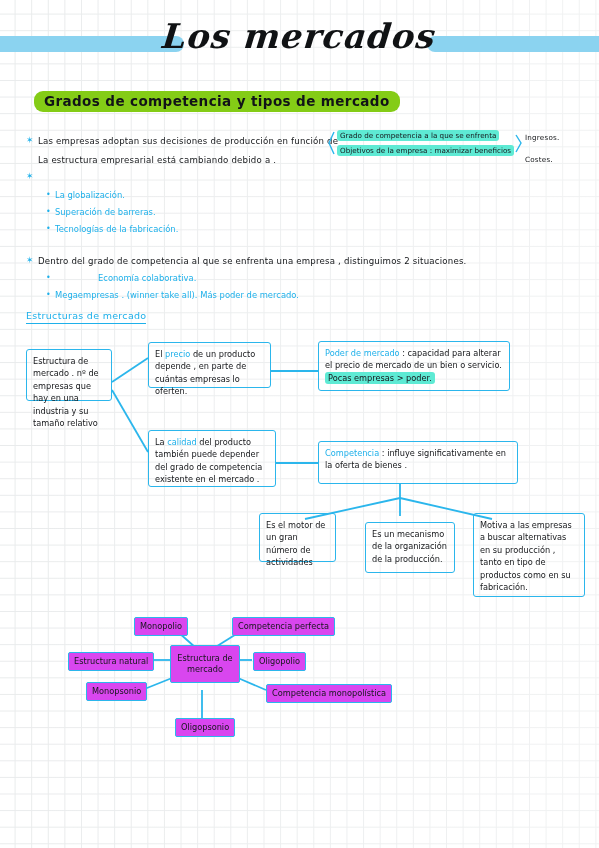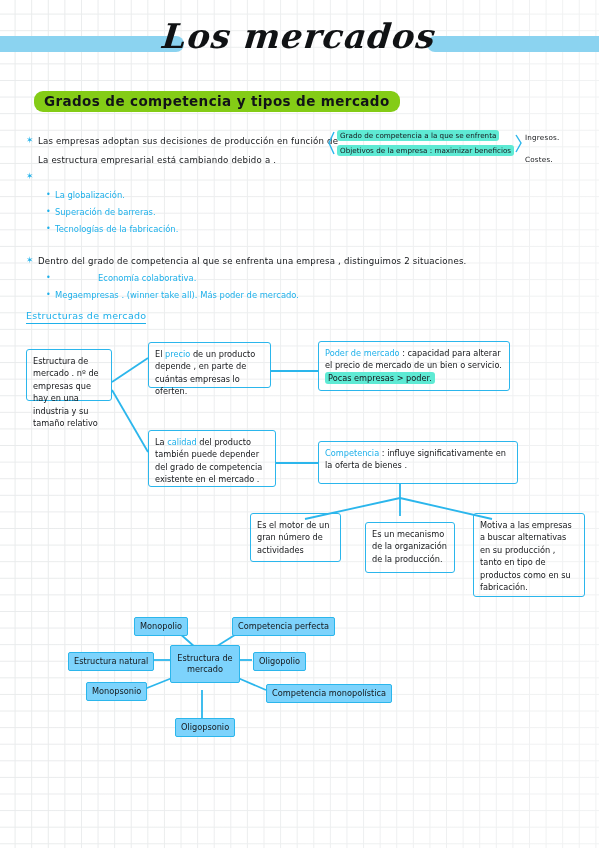--- a/index.html
+++ b/index.html
@@ -214,7 +214,7 @@
     <span class="blue">Competencia</span><span> : influye significativamente en la oferta de bienes .</span>
   </div>
 
-  <div class="box" style="left:250px;top:513px;width:91px;height:49px;">Es el motor de un gran número de actividades</div>
+  <div class="box" style="left:259px;top:513px;width:77px;height:49px;">Es el motor de un gran número de actividades</div>
   <div class="box" style="left:365px;top:522px;width:90px;height:51px;">Es un mecanismo de la organización de la producción.</div>
   <div class="box" style="left:473px;top:513px;width:112px;height:84px;">Motiva a las empresas a buscar alternativas en su producción , tanto en tipo de productos como en su fabricación.</div>
 

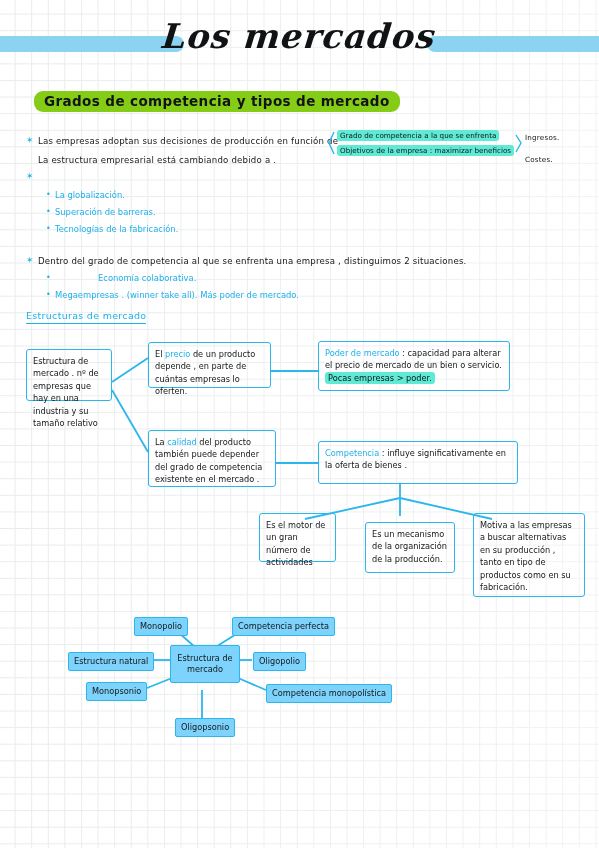--- a/index.html
+++ b/index.html
@@ -114,7 +114,7 @@
     font-size:8.2px;
     line-height:11px;
     color:#15171a;
-    background:#7dd3fc;
+    background:#d946ef;
     white-space:nowrap;
   }
   .mini.multi{white-space:normal;text-align:center;line-height:11.5px;}

